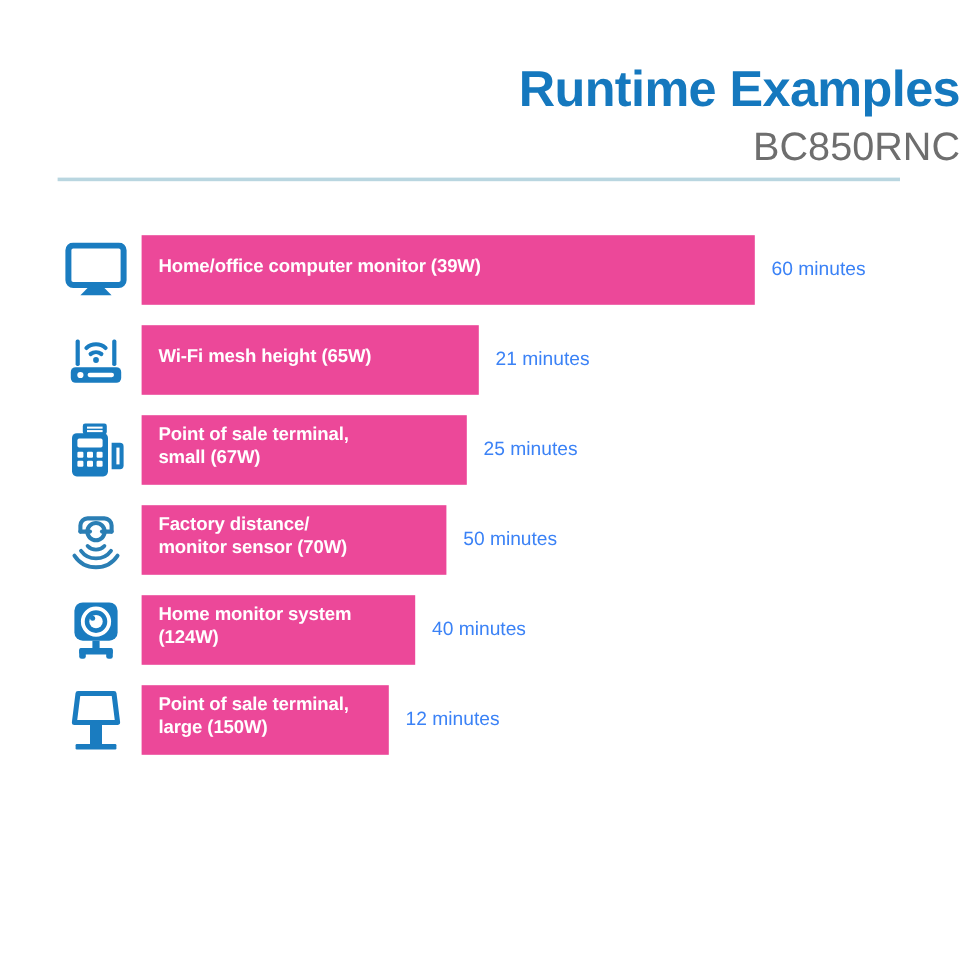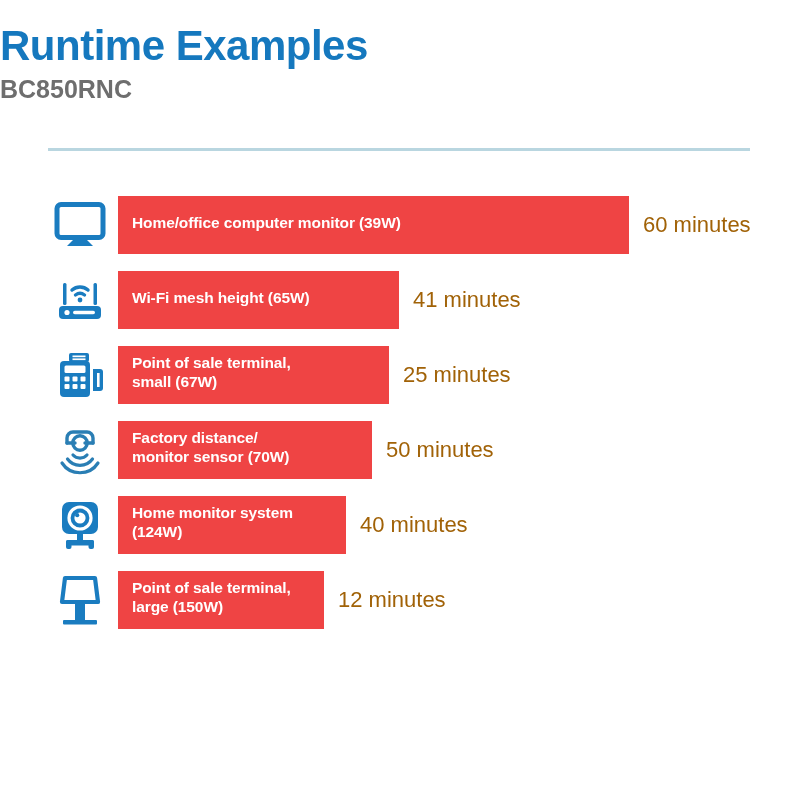--- a/index.html
+++ b/index.html
@@ -24,8 +24,8 @@
 
   
   .header {
-    padding-top: 24px;
-    text-align: left;
+    padding-top: 52px;
+    text-align: right;
   }
   .title {
     font-size: 42px;

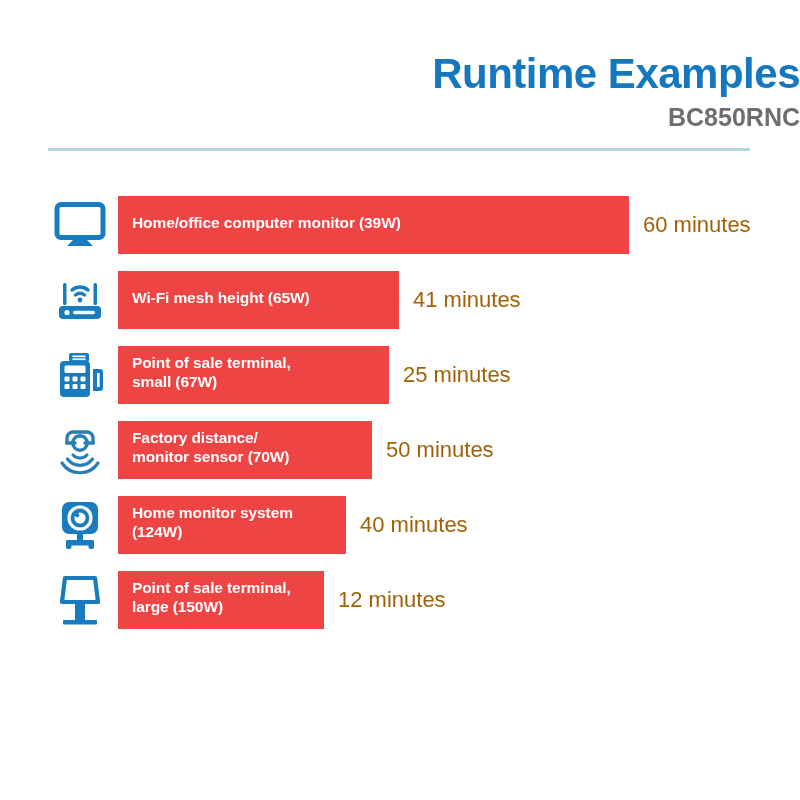--- a/index.html
+++ b/index.html
@@ -36,8 +36,8 @@
     margin: 0;
   }
   .subtitle {
-    font-size: 25px;
-    font-weight: bold;
+    font-size: 33px;
+    font-weight: normal;
     color: #6E6E6E;
     margin: 6px 0 0 0;
     line-height: 1.2;

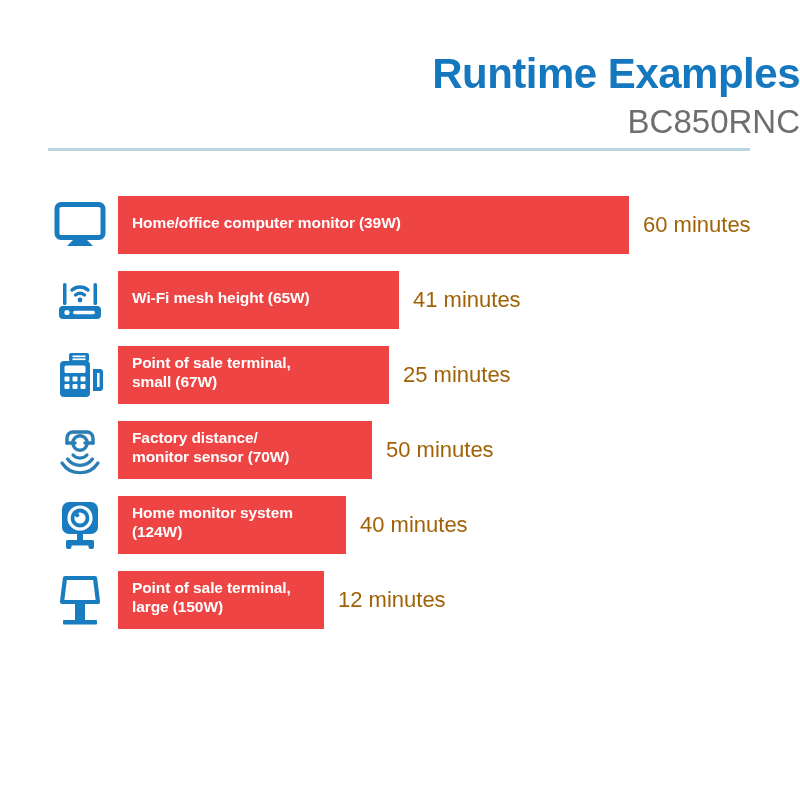--- a/index.html
+++ b/index.html
@@ -83,7 +83,7 @@
     flex: 1 1 auto;
   }
   .bar {
-    background: #ef4444;
+    background: #ec4899;
     height: 58px;
     display: flex;
     align-items: center;

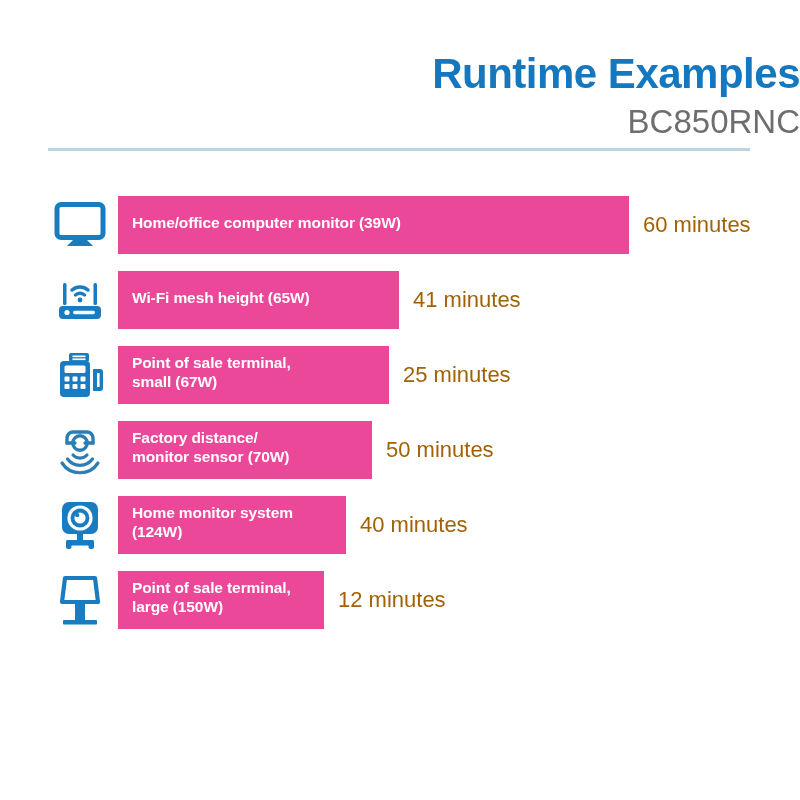--- a/index.html
+++ b/index.html
@@ -100,8 +100,8 @@
     white-space: pre-line;
   }
   .minutes {
-    color: #a16207;
-    font-size: 22px;
+    color: #3b82f6;
+    font-size: 16px;
     font-weight: normal;
     margin-left: 14px;
     white-space: nowrap;

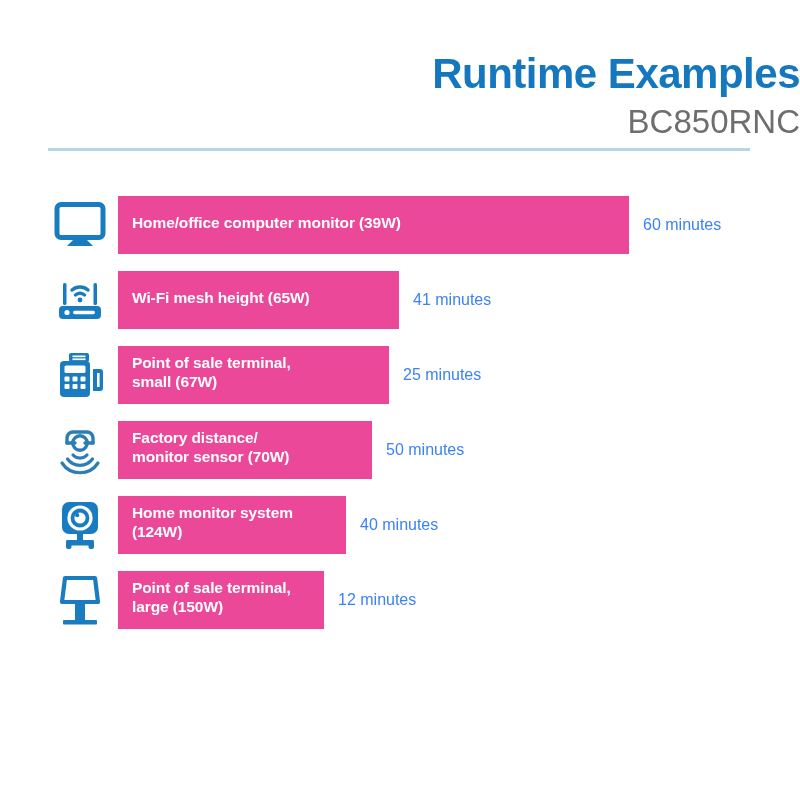--- a/index.html
+++ b/index.html
@@ -155,7 +155,7 @@
         <div class="bar" style="width: 281px;">
           <span class="bar-label">Wi-Fi mesh height (65W)</span>
         </div>
-        <span class="minutes">41 minutes</span>
+        <span class="minutes">21 minutes</span>
       </div>
     </div>
 

